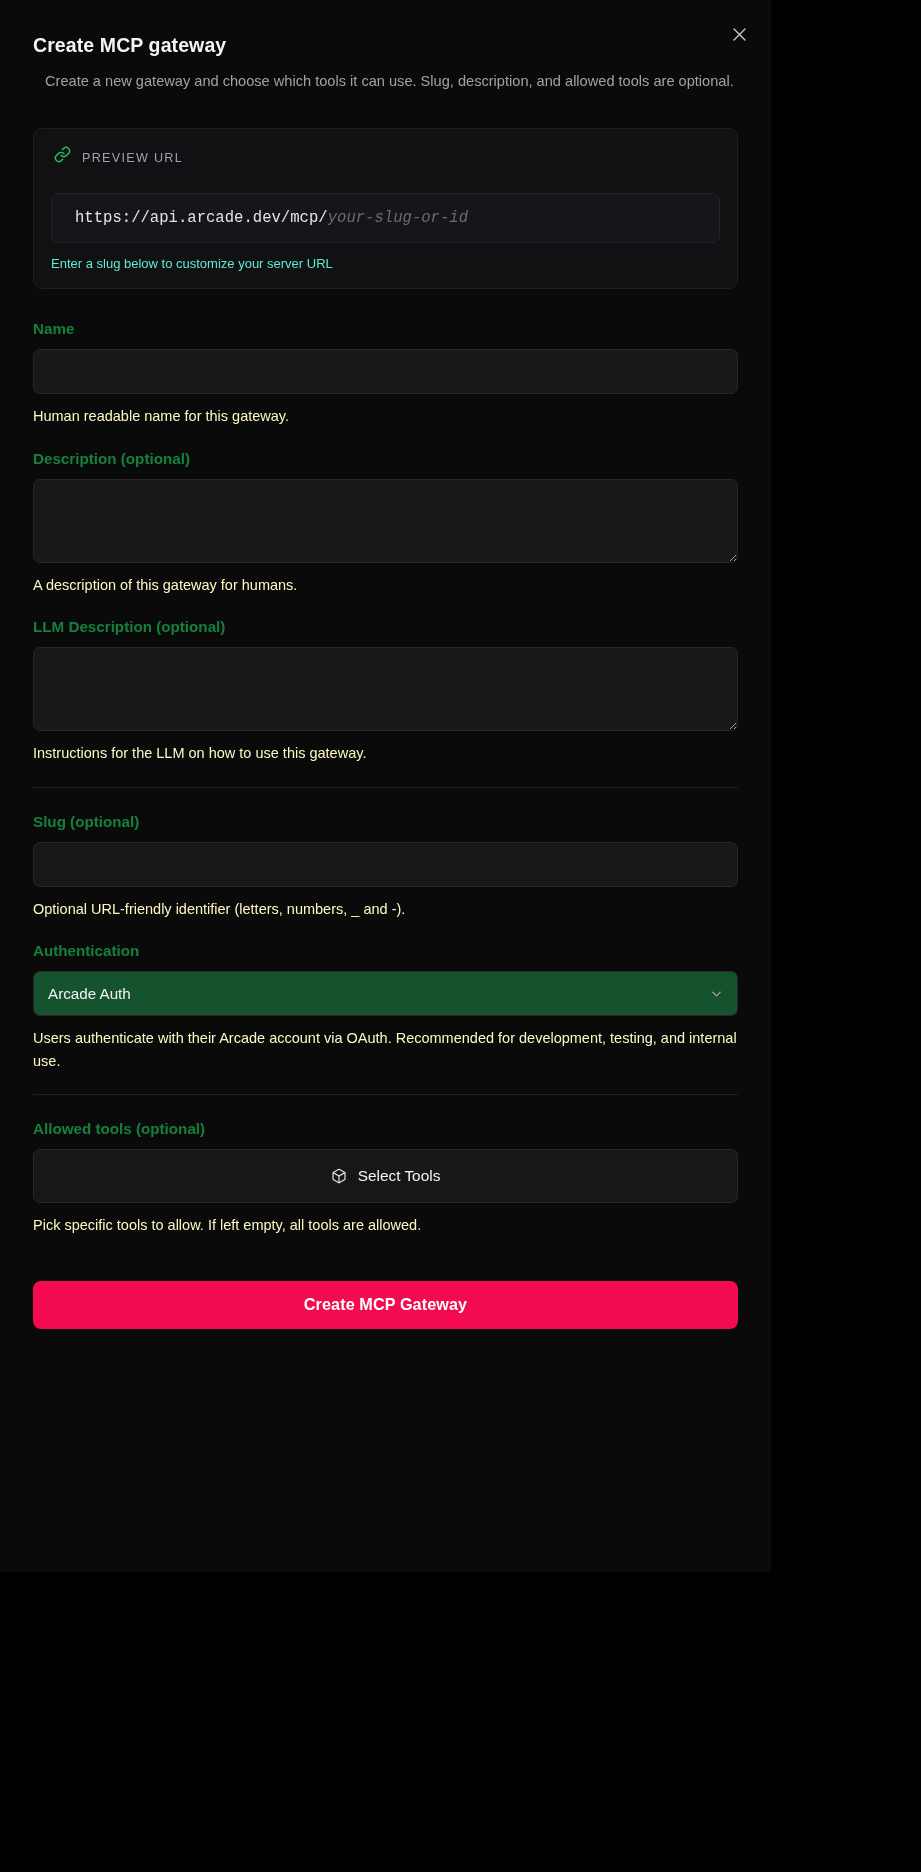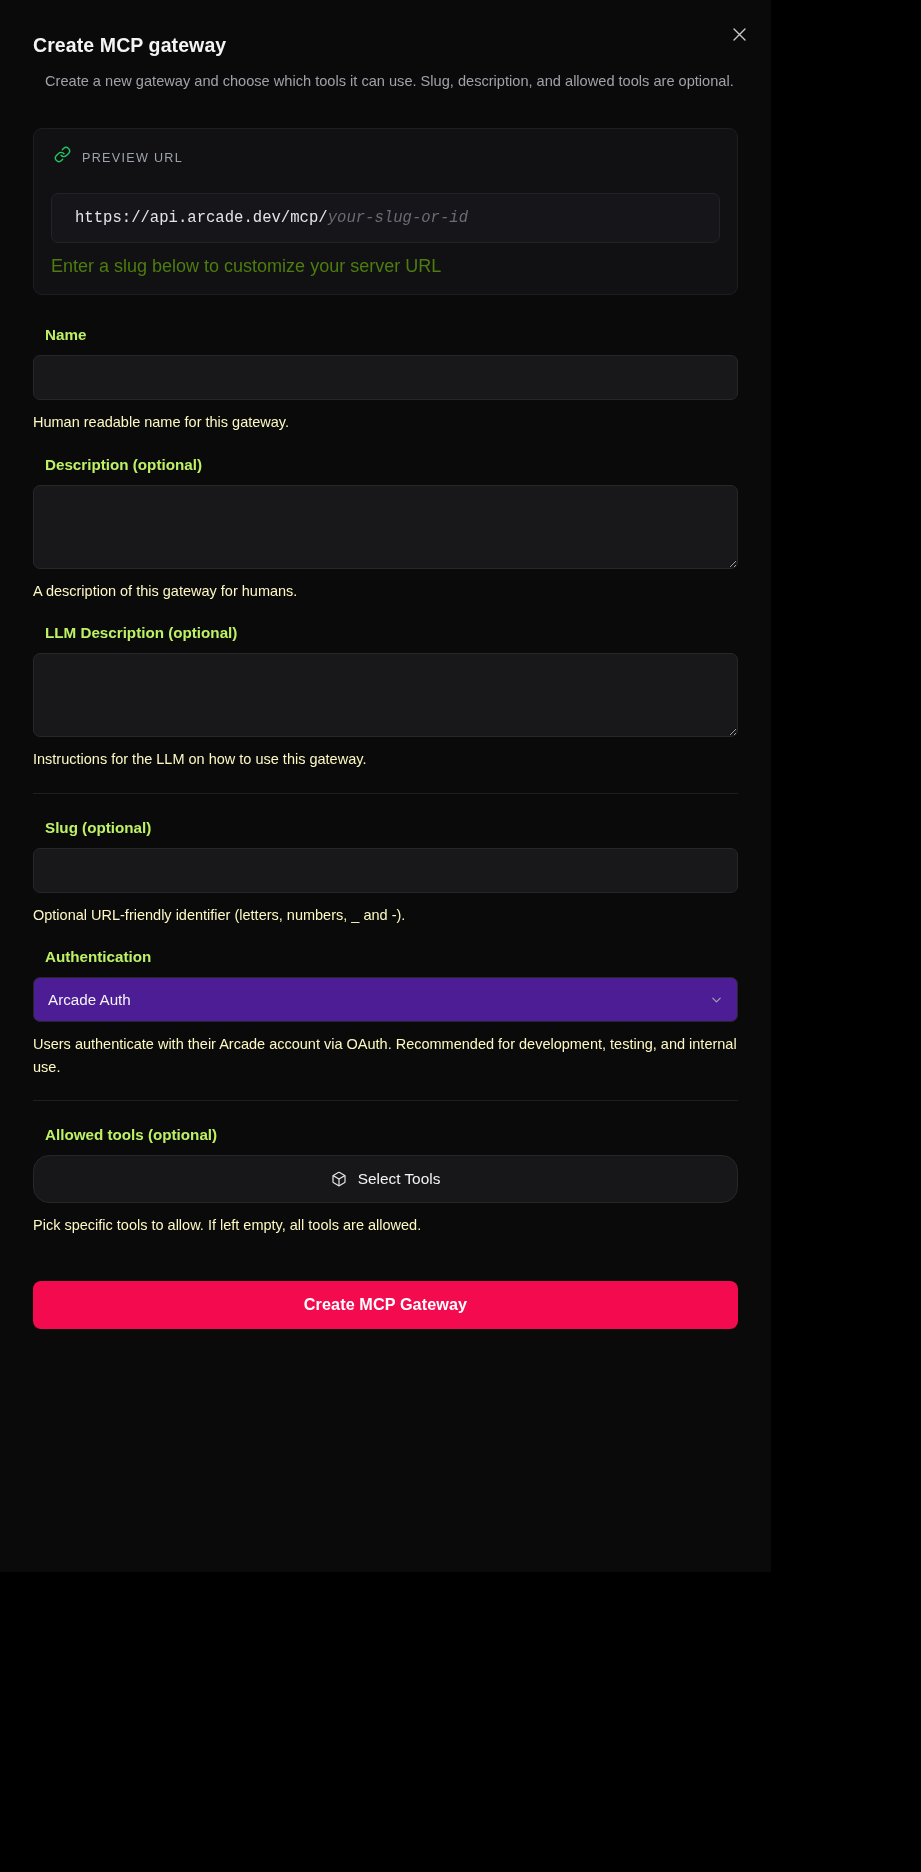--- a/index.html
+++ b/index.html
@@ -96,8 +96,8 @@
     font-style: italic;
   }
   .preview-hint {
-    color: #4d7c0f;
-    font-size: 18px;
+    color: #5eead4;
+    font-size: 13px;
   }
   
   .field-label {

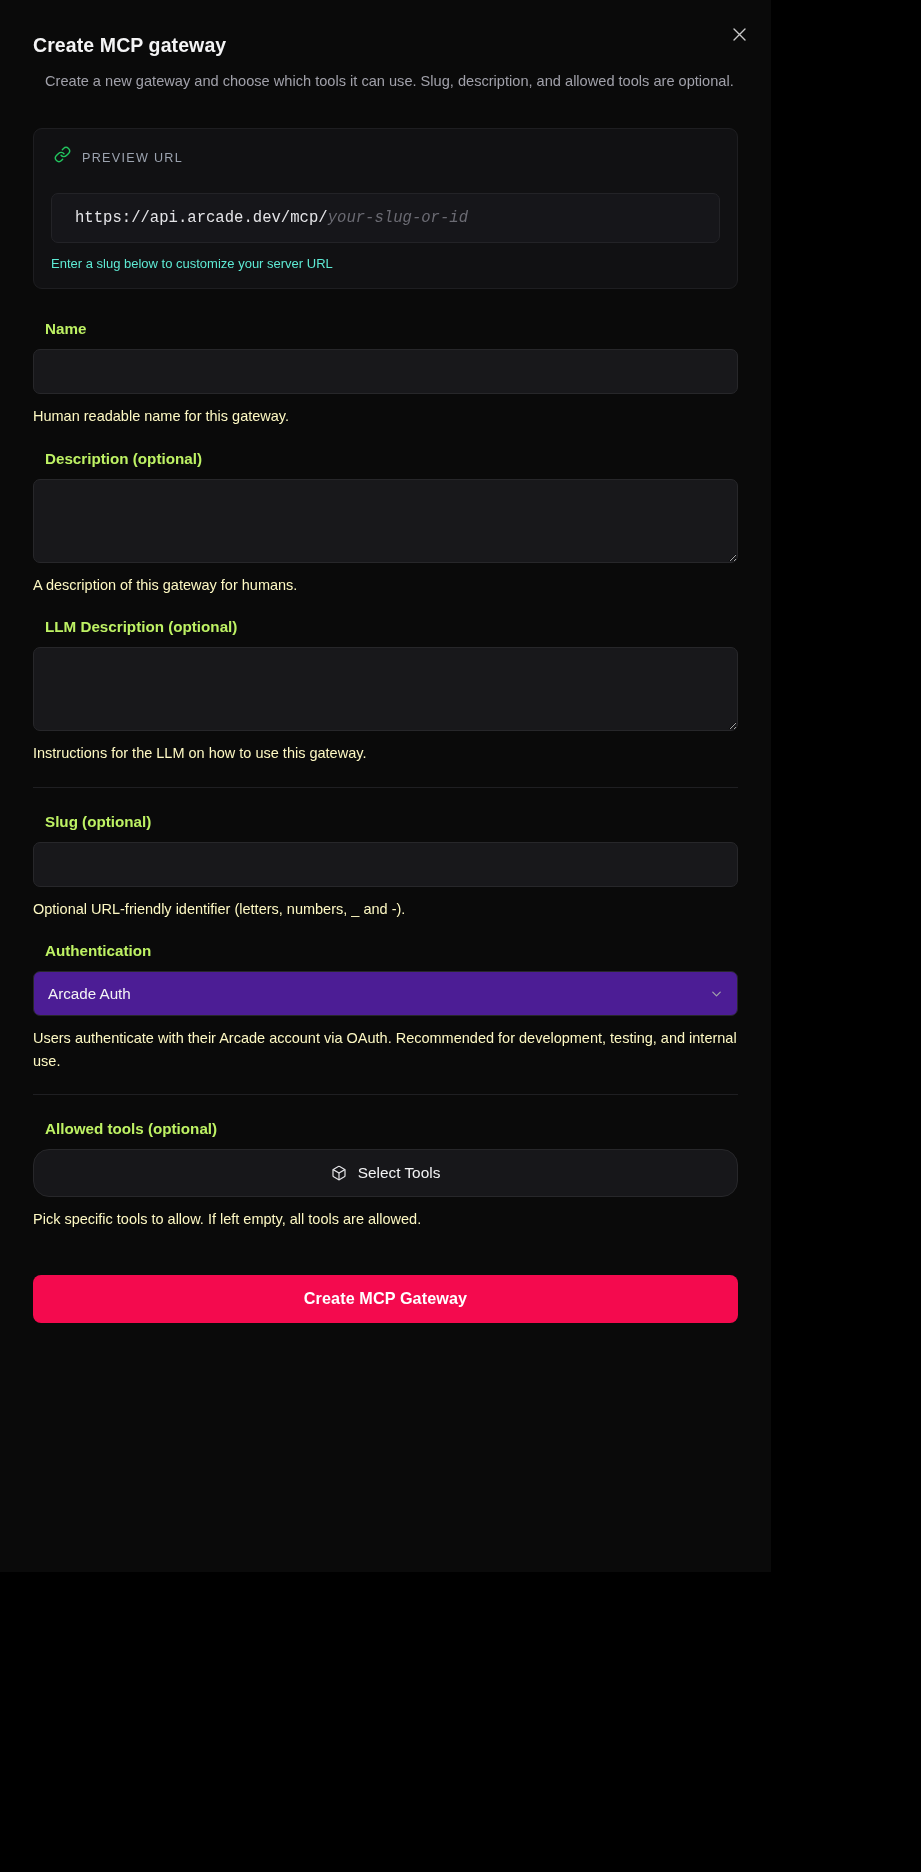--- a/index.html
+++ b/index.html
@@ -101,11 +101,11 @@
   }
   
   .field-label {
-    color: #bef264;
+    color: #15803d;
     font-size: 15.2px;
     font-weight: bold;
     display: block;
-    margin: 0 0 12px 12px;
+    margin: 0 0 12px 0;
   }
   .text-input {
     width: 100%;

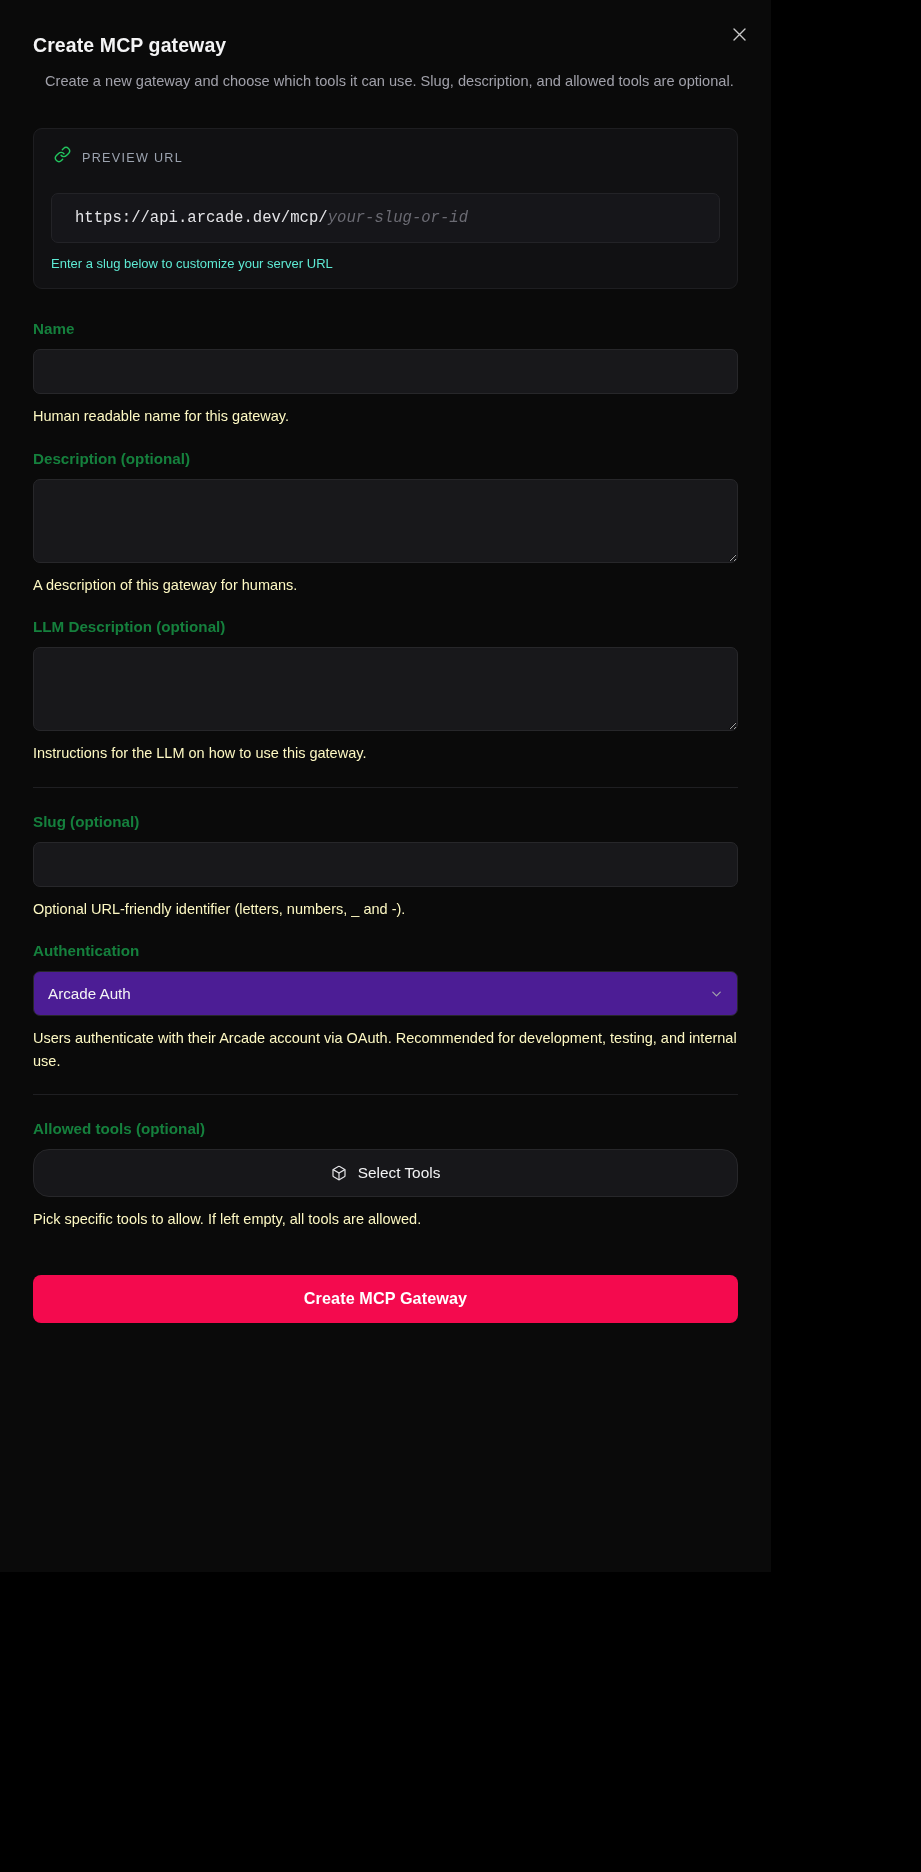--- a/index.html
+++ b/index.html
@@ -150,7 +150,7 @@
   .select-box {
     width: 100%;
     height: 45px;
-    background: #4c1d95;
+    background: #14532d;
     border: 1px solid #27272a;
     border-radius: 7px;
     color: #f4f4f5;

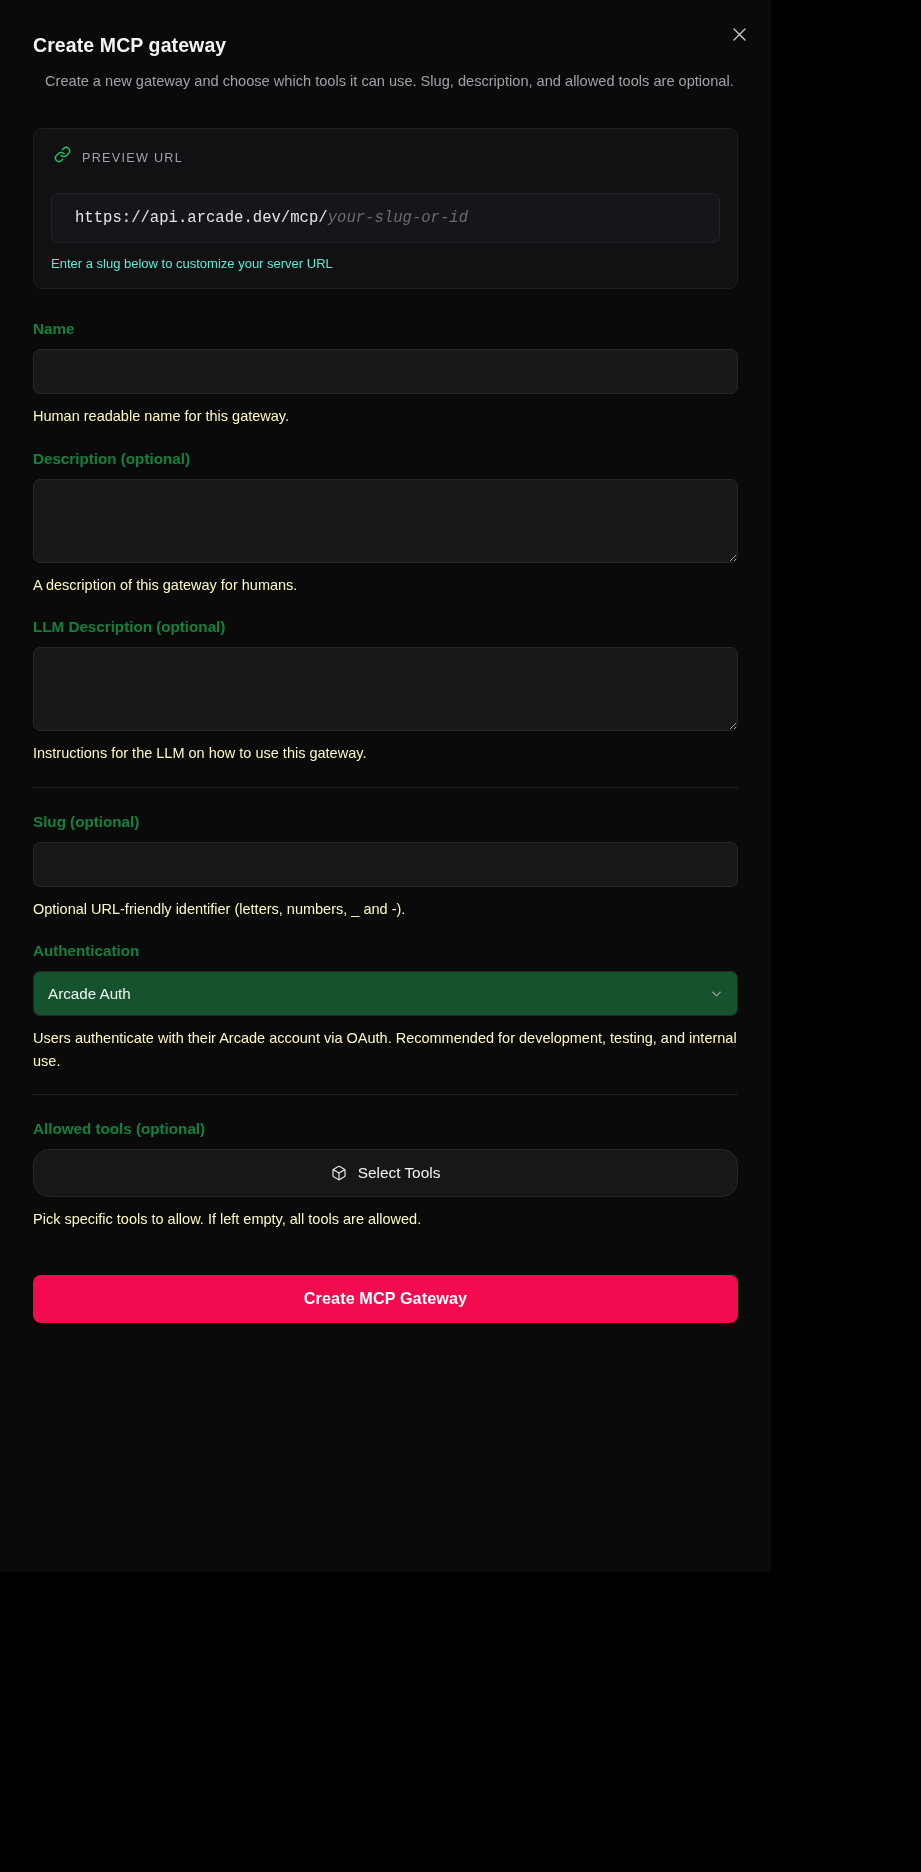--- a/index.html
+++ b/index.html
@@ -172,10 +172,10 @@
   
   .select-tools-btn {
     width: 100%;
-    height: 48px;
+    height: 54px;
     background: #17171a;
     border: 1px solid #27272a;
-    border-radius: 16px;
+    border-radius: 7px;
     color: #f4f4f5;
     font-size: 15.4px;
     display: flex;

